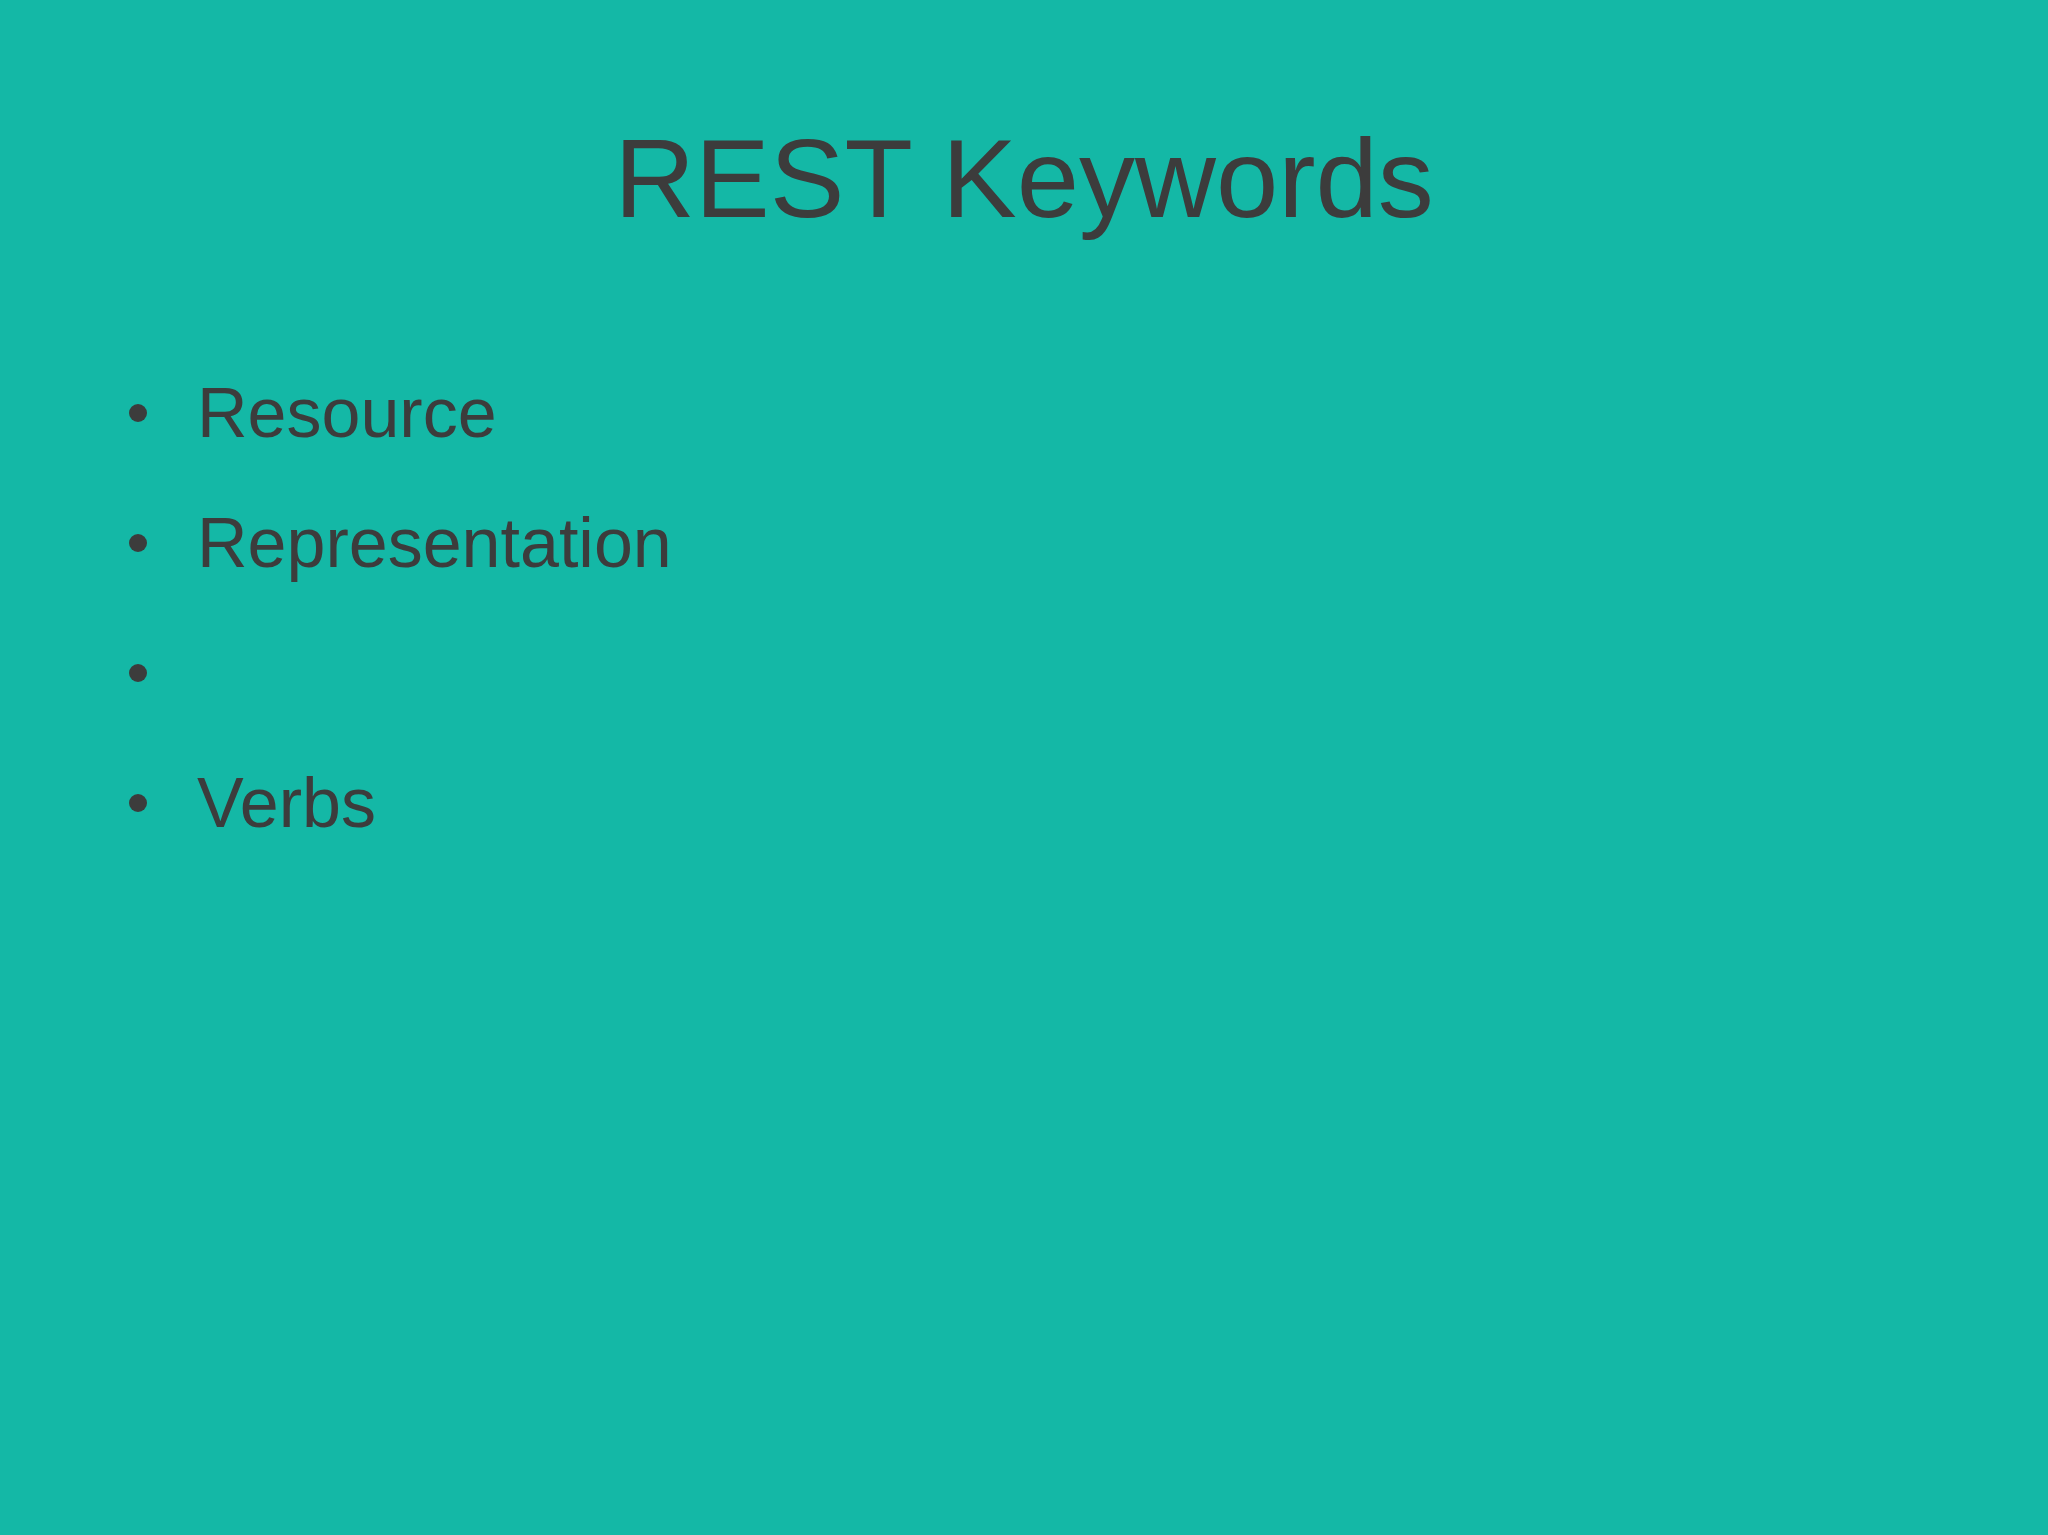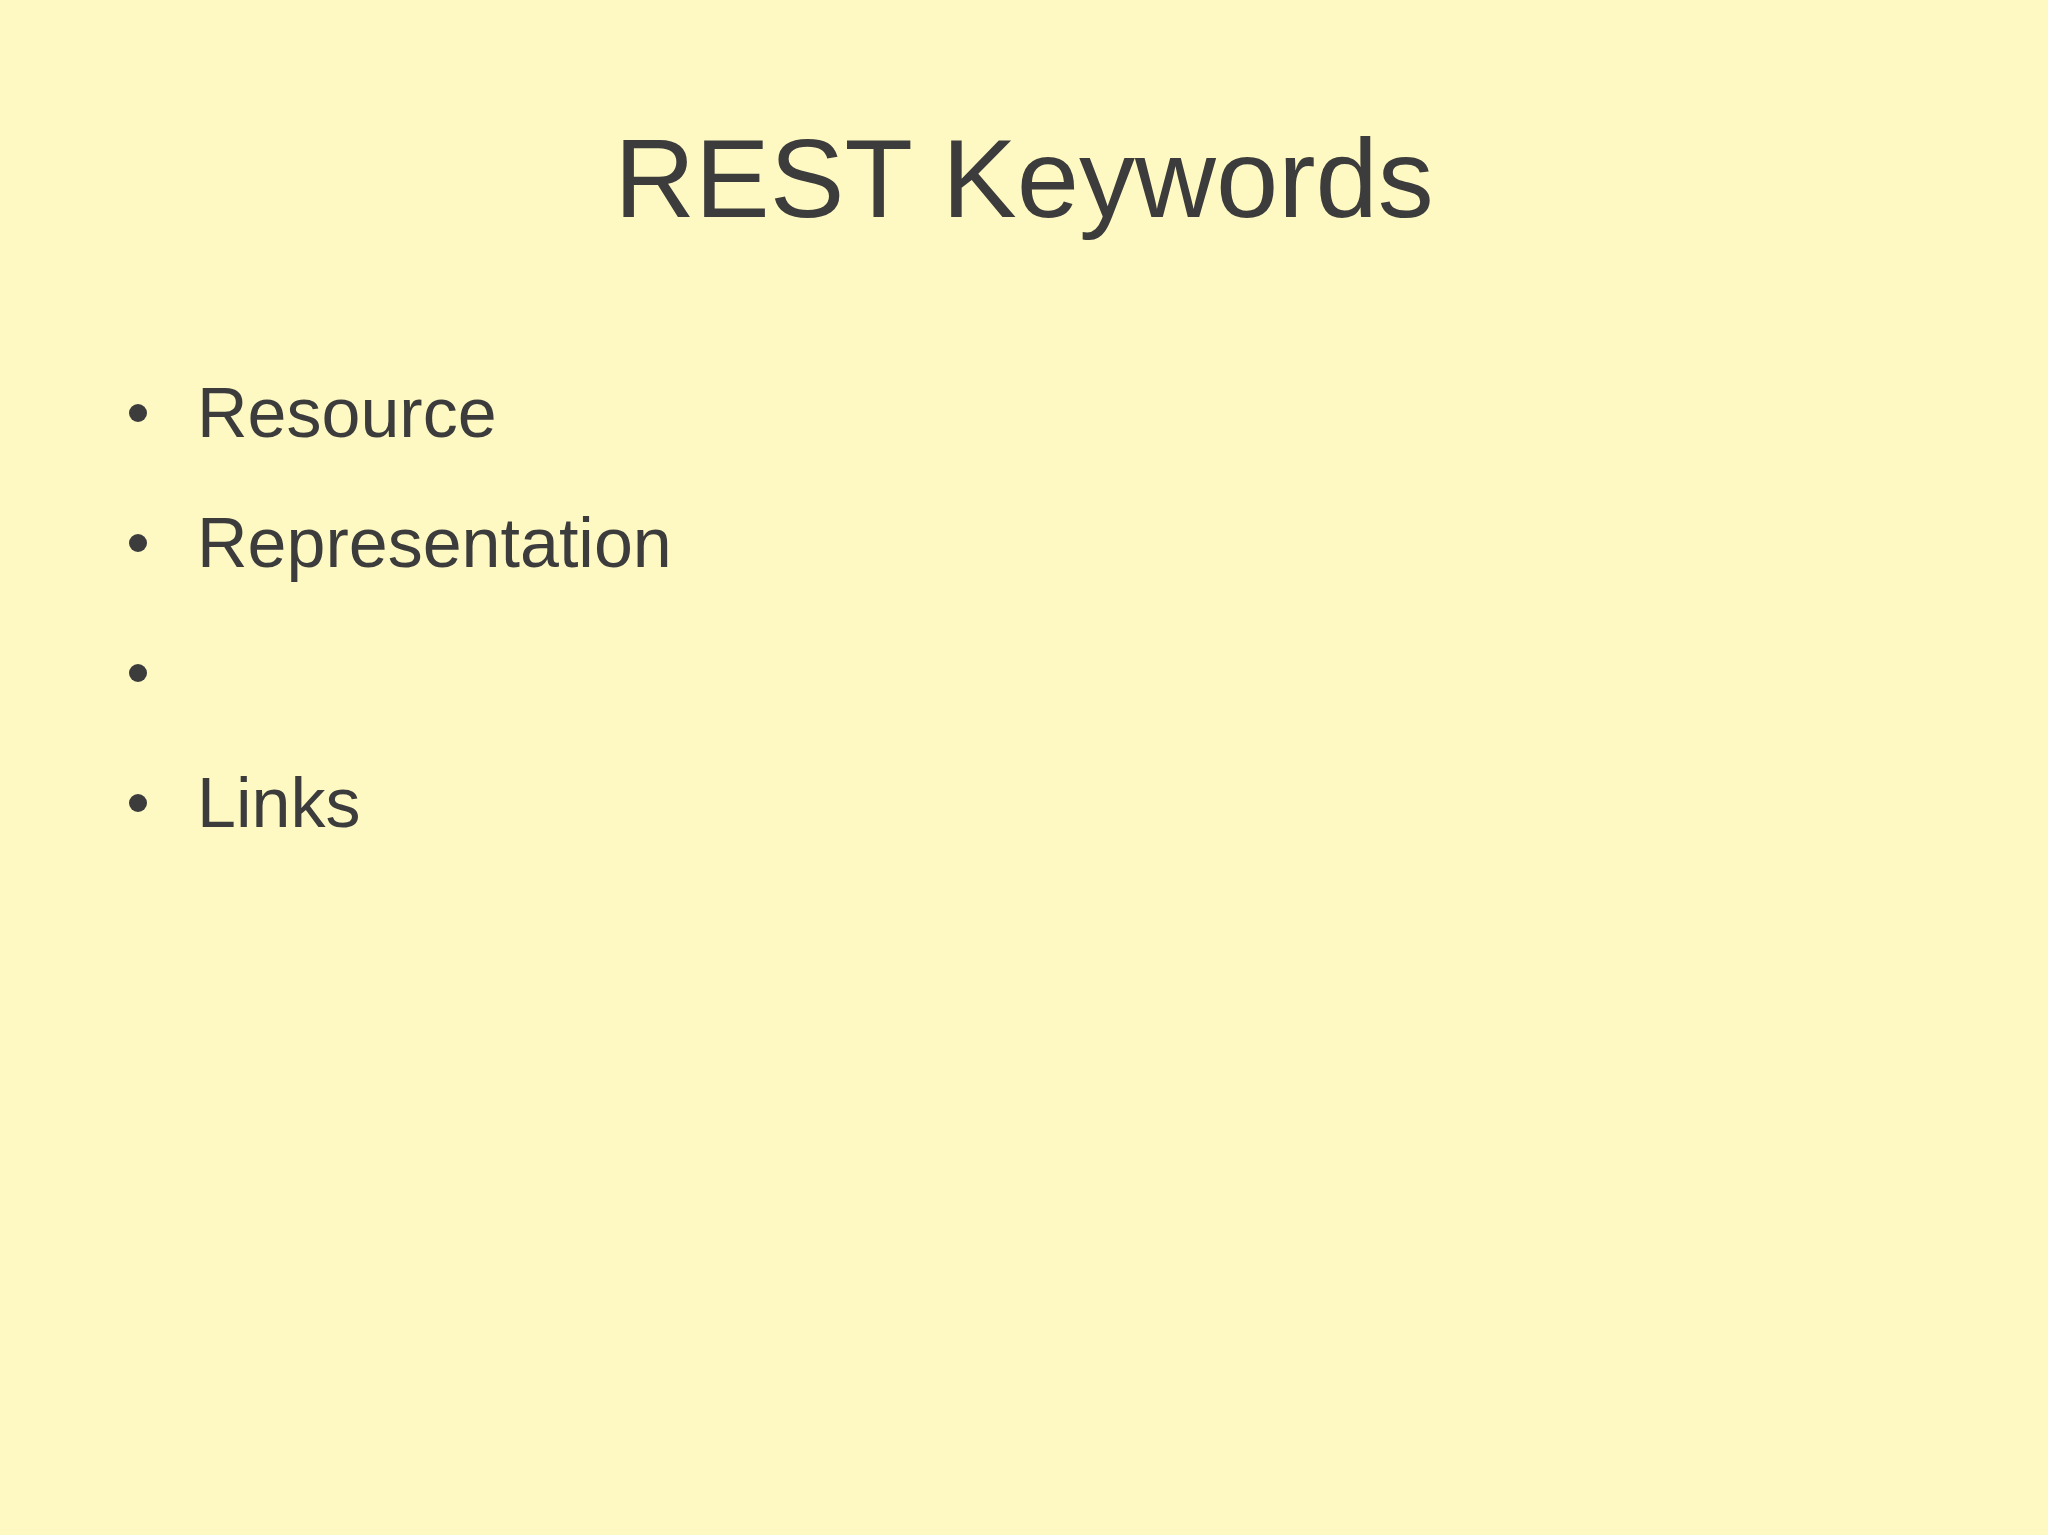--- a/index.html
+++ b/index.html
@@ -18,7 +18,7 @@
   .slide {
     position: absolute;
     inset: 0;
-    background: #fef9c3;
+    background: #14b8a6;
   }
   .slide-title {
     position: absolute;

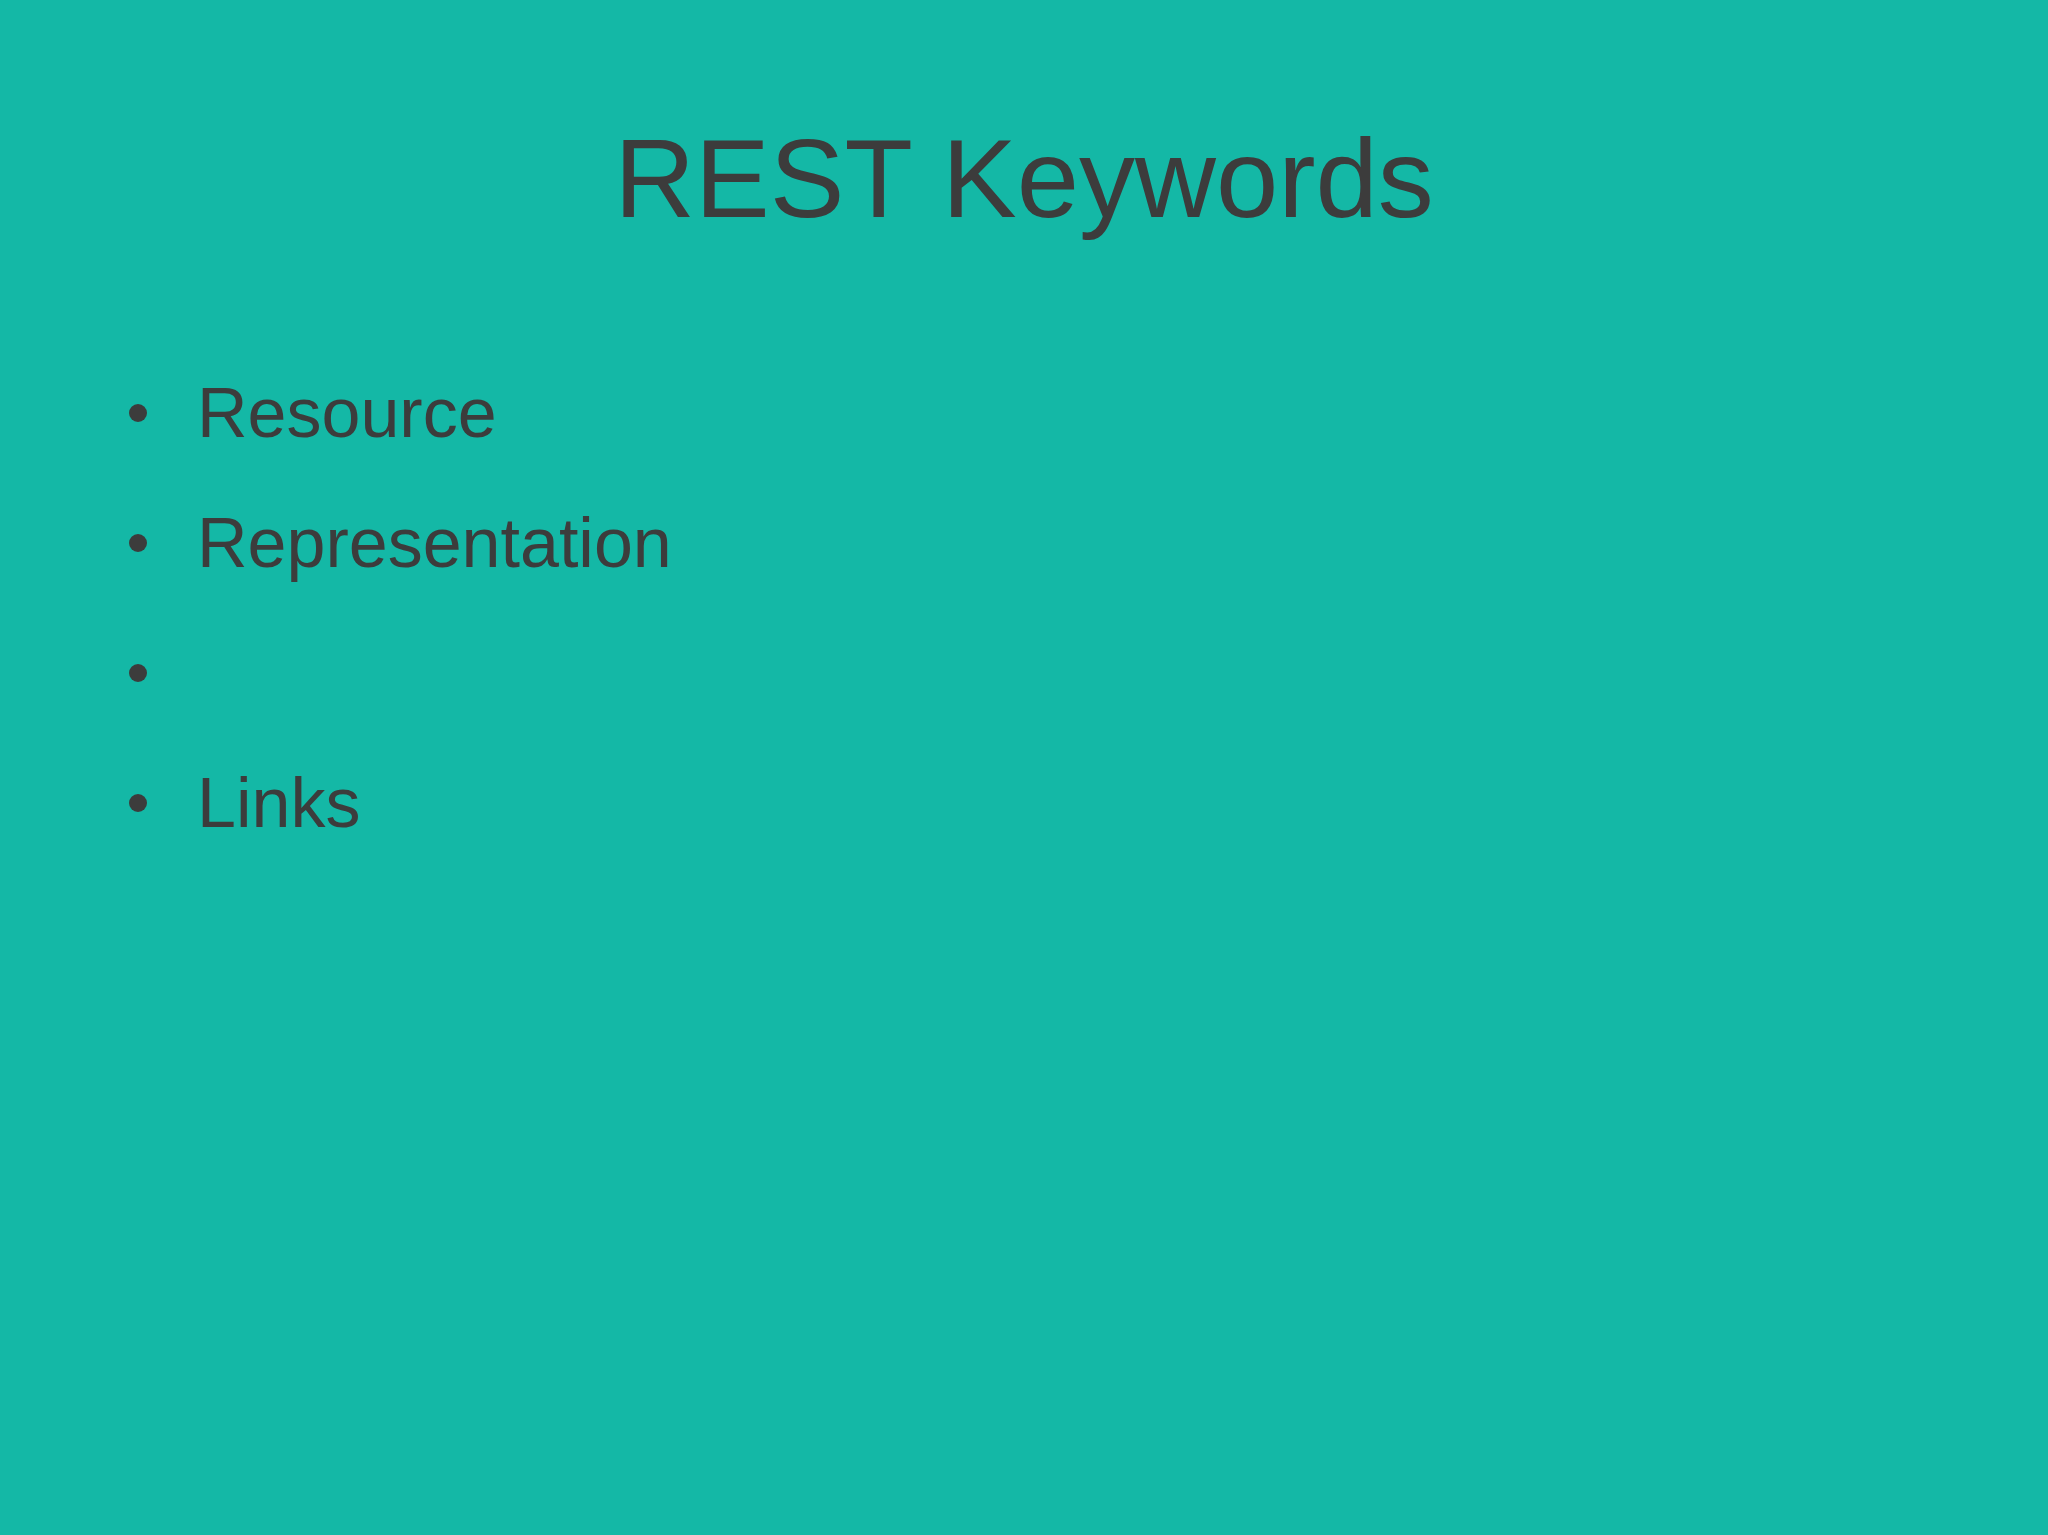--- a/index.html
+++ b/index.html
@@ -86,7 +86,7 @@
     </li>
     <li class="bullet-item">
       <span class="bullet-dot"></span>
-      <span>Links</span>
+      <span>Verbs</span>
     </li>
   </ul>
 

